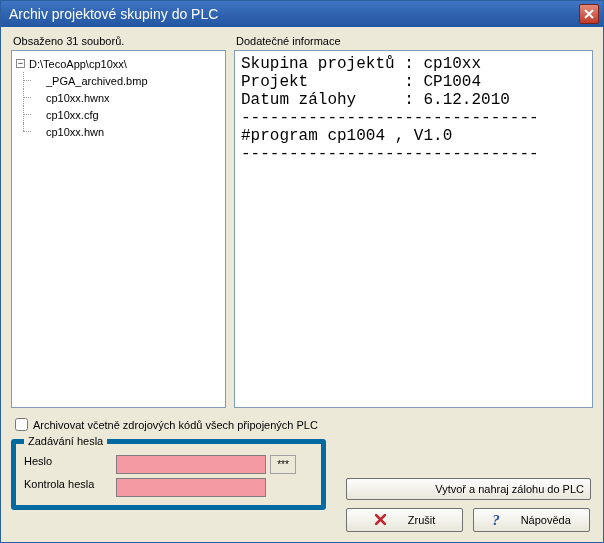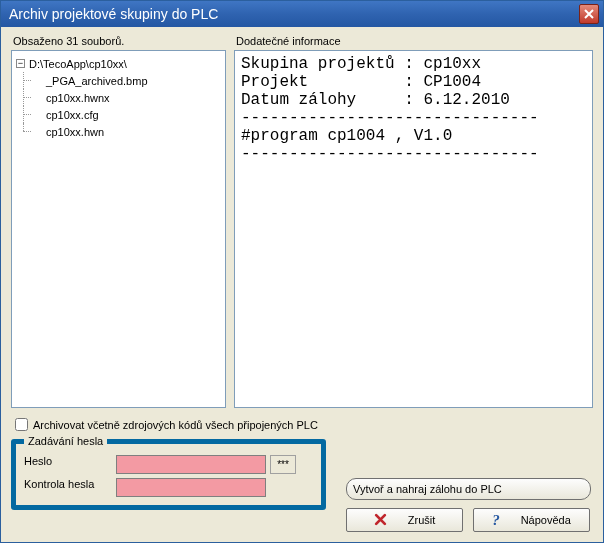--- a/index.html
+++ b/index.html
@@ -151,12 +151,12 @@
     height: 22px;
     border: 1px solid #707070;
     background: linear-gradient(to bottom, #fdfdfd, #e9e7da);
-    border-radius: 10px;
+    border-radius: 2px;
     font: inherit;
     cursor: pointer;
     display: flex;
     align-items: center;
-    justify-content: flex-start;
+    justify-content: flex-end;
     gap: 6px;
   }
   .btn-row {

